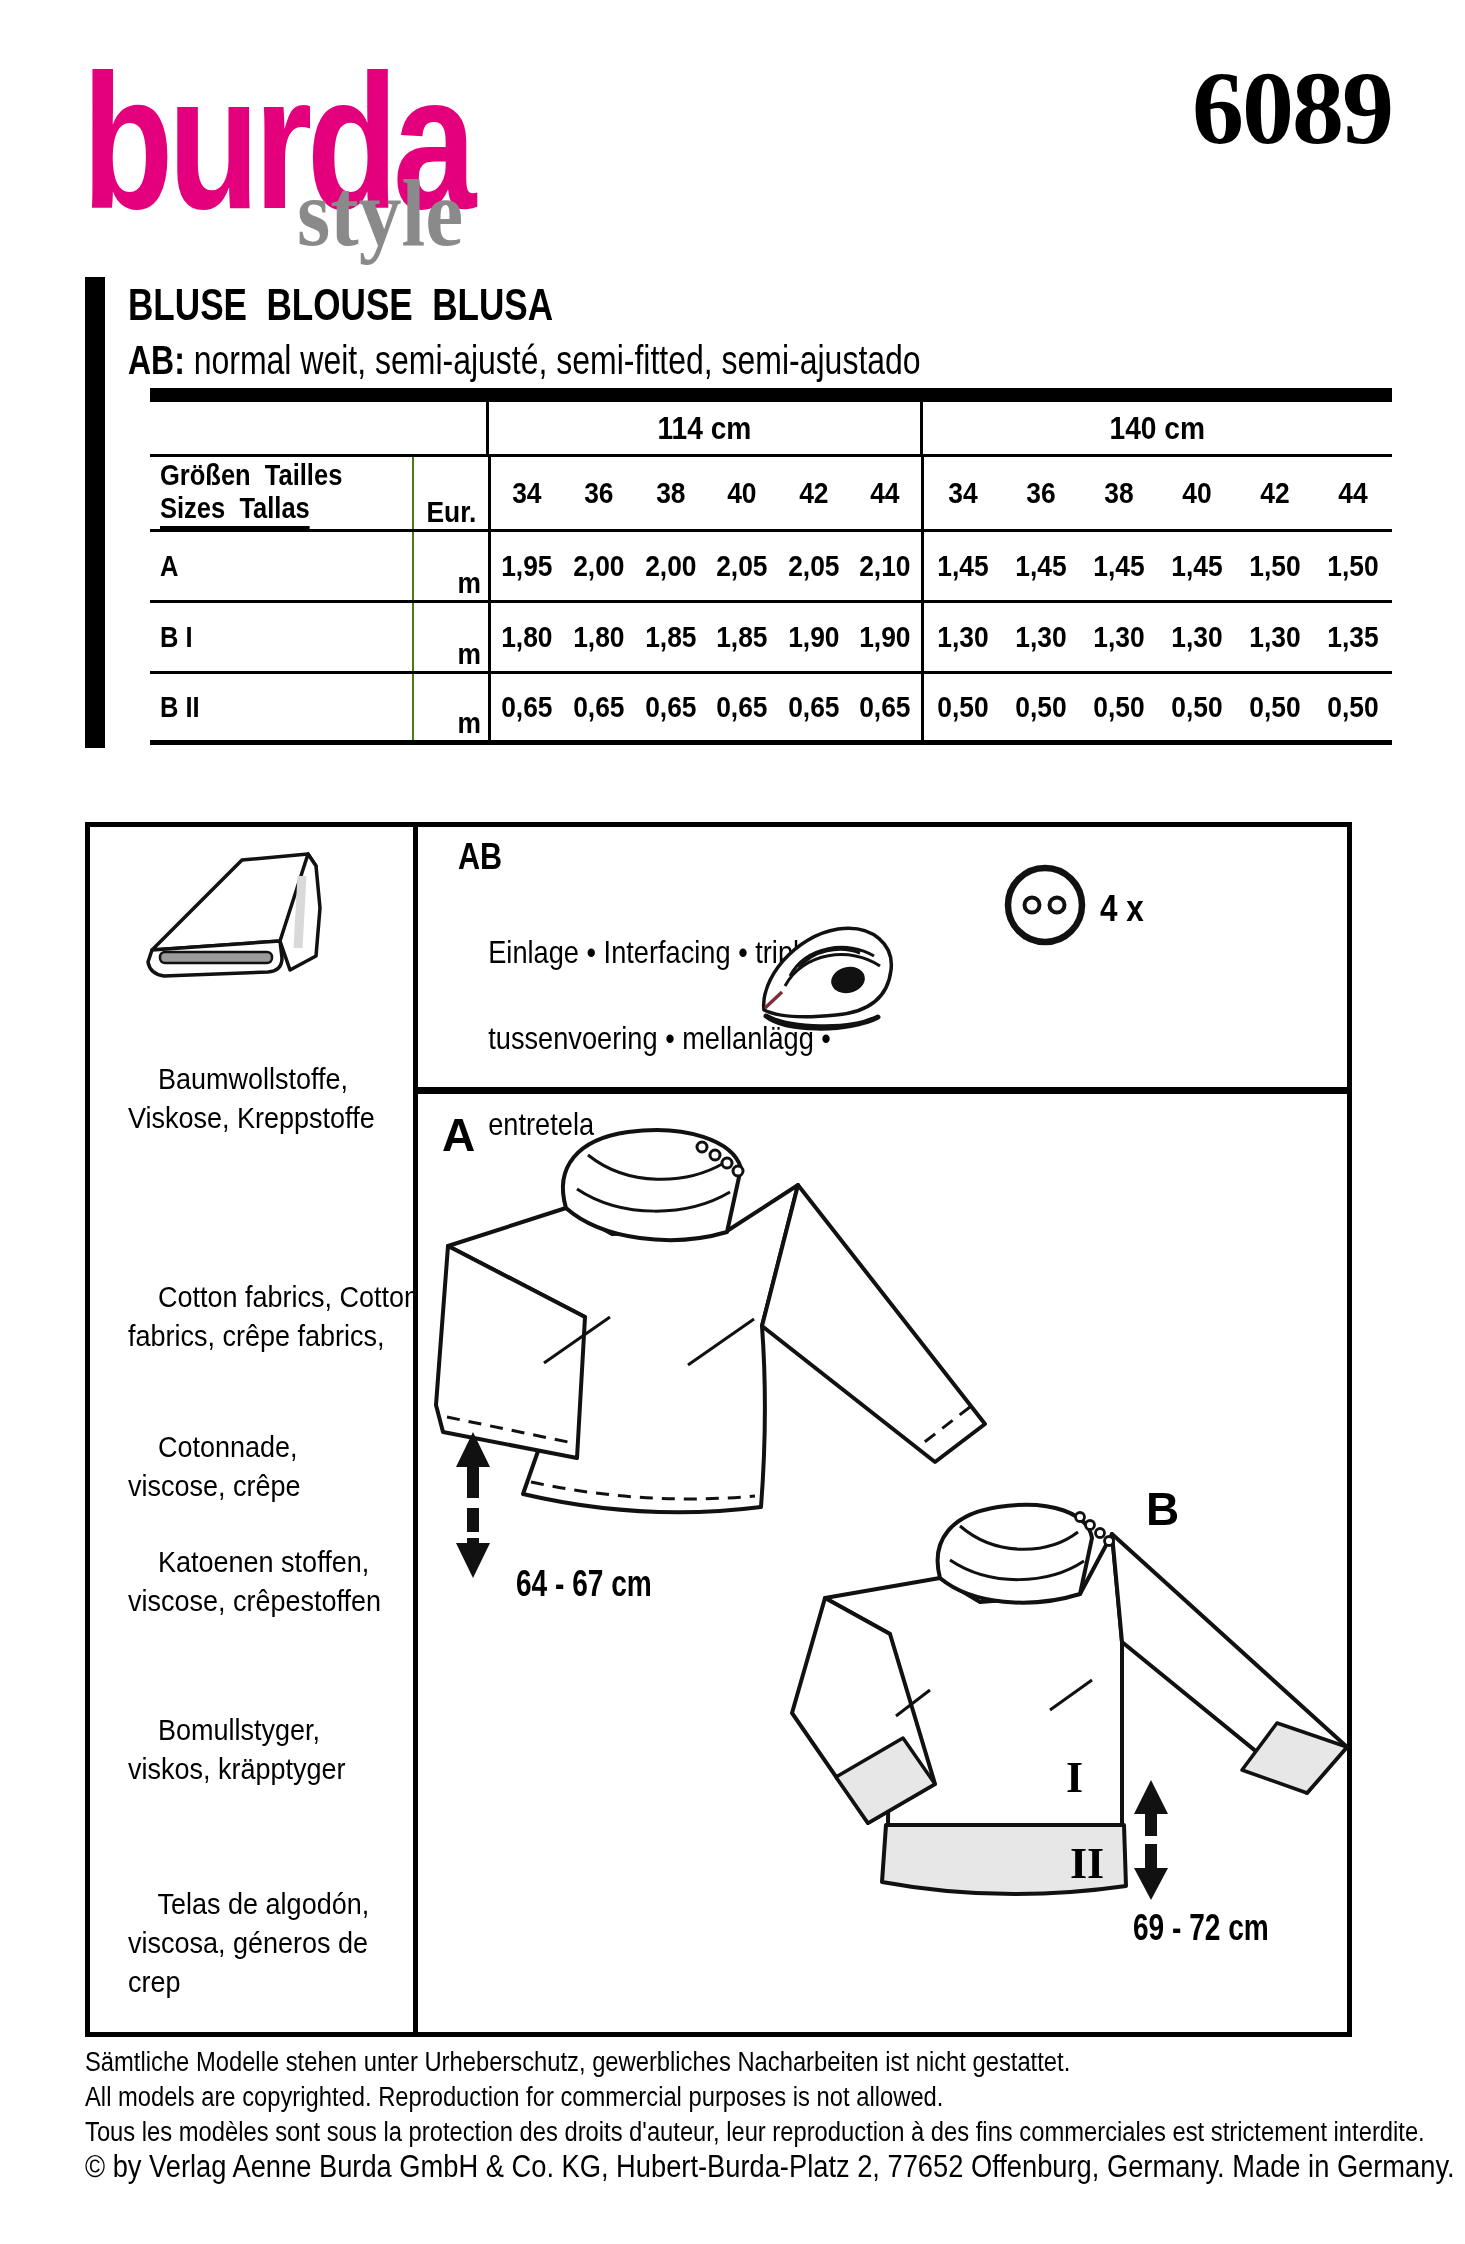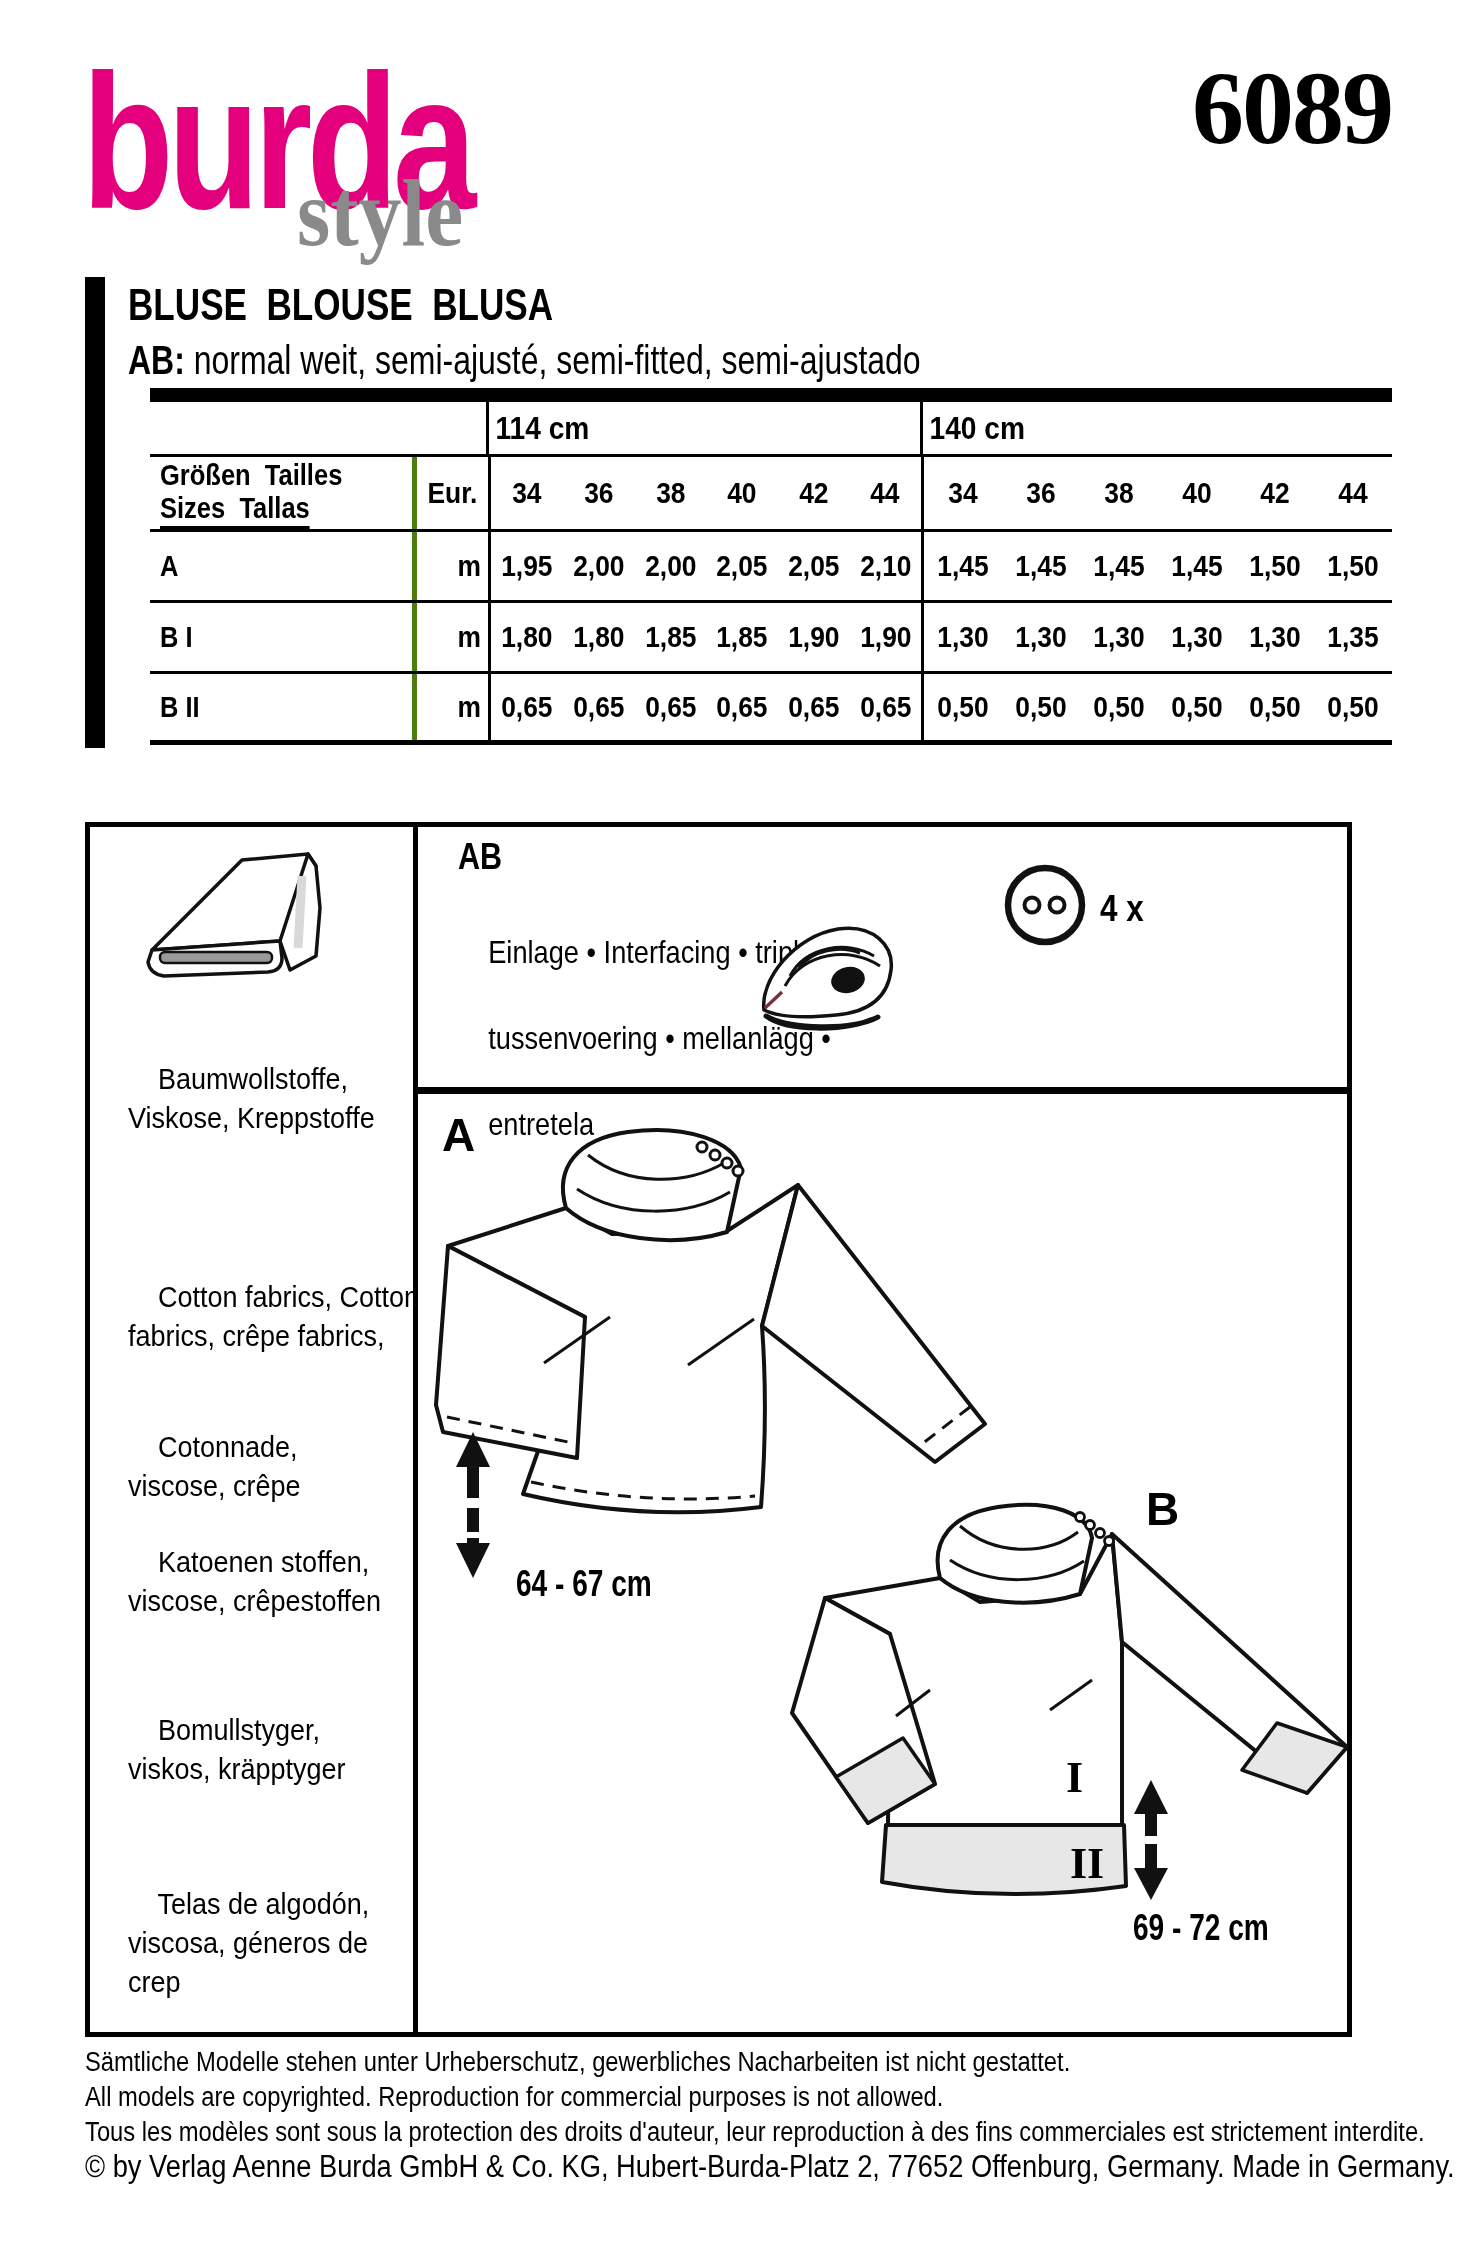--- a/index.html
+++ b/index.html
@@ -37,7 +37,7 @@
   .six{display:flex;width:100%;}
   .six>span{flex:1;text-align:center;}
   .hspace{width:336px;}
-  .hcm{font-size:32px;}
+  .hcm{justify-content:center;font-size:32px;}
   .u3{border-bottom:3px solid #000;padding-bottom:2px;}
 
   

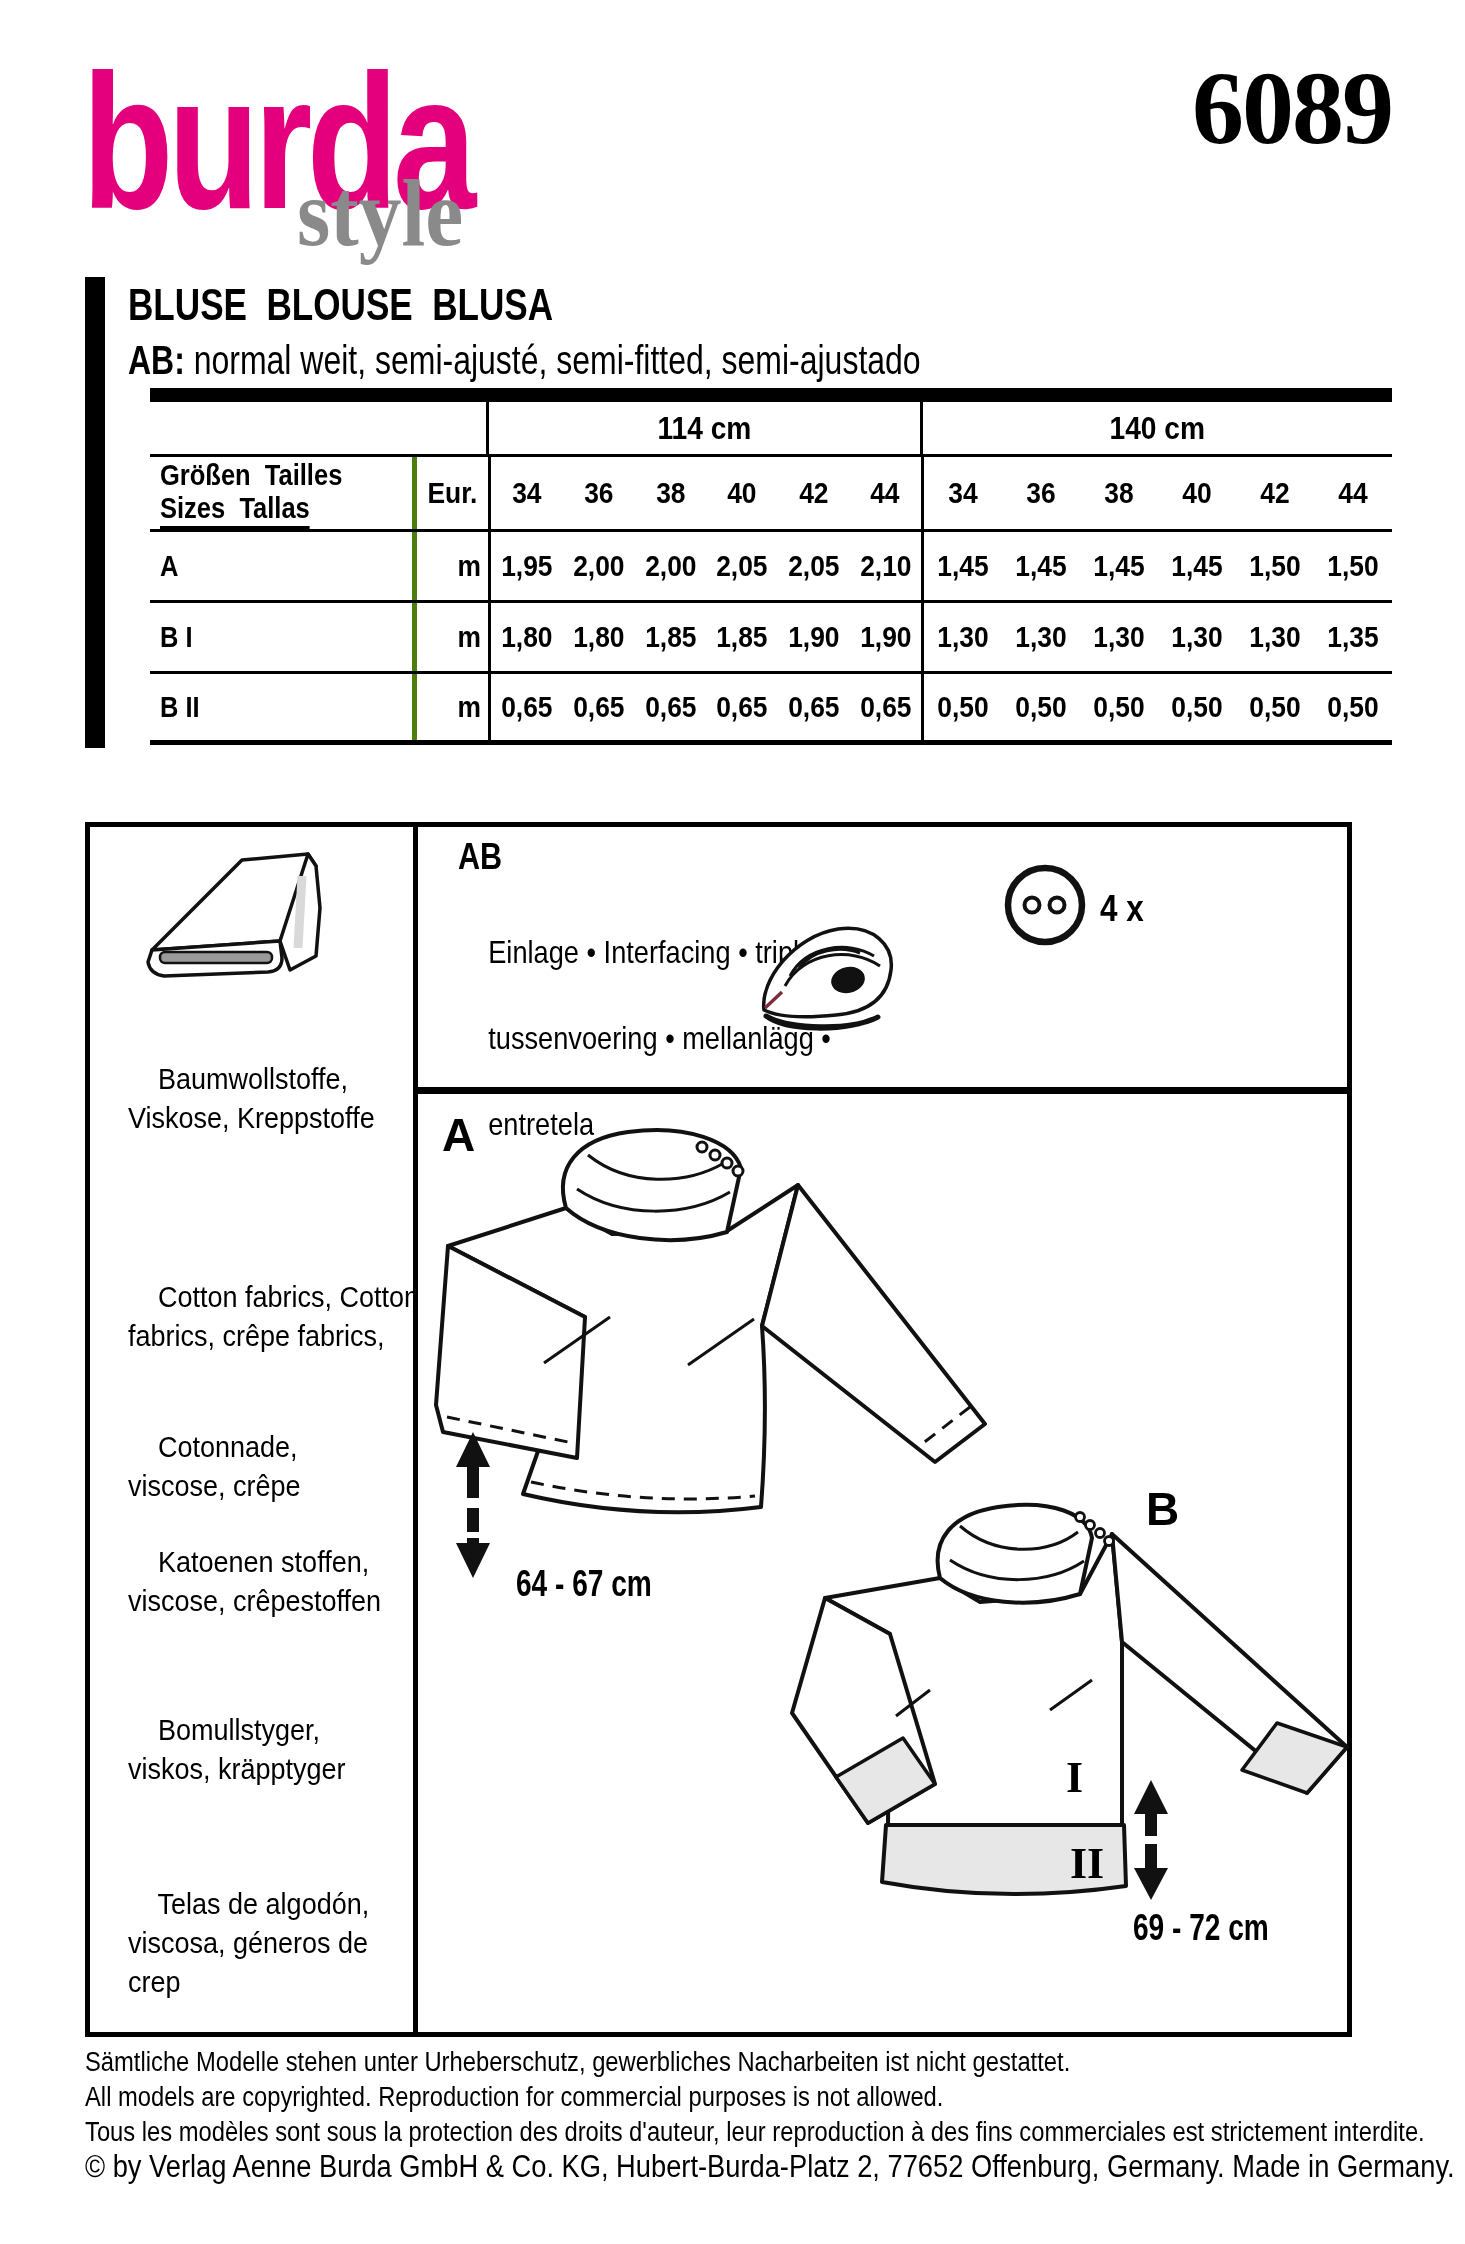--- a/index.html
+++ b/index.html
@@ -30,7 +30,7 @@
   .trow.last{border-bottom:none;}
   .cell{display:flex;align-items:center;box-sizing:border-box;font-weight:bold;font-size:30px;}
   .lab{width:263px;padding-left:10px;}
-  .eur{width:76px;border-left:5px solid #4d7c0f;justify-content:center;}
+  .eur{width:76px;border-left:2px solid #4d7c0f;justify-content:center;align-items:flex-end;}
   .eur.m{justify-content:flex-end;padding-right:6px;}
   .g114{width:434px;border-left:3px solid #000;}
   .g140{width:472px;border-left:3px solid #000;}

